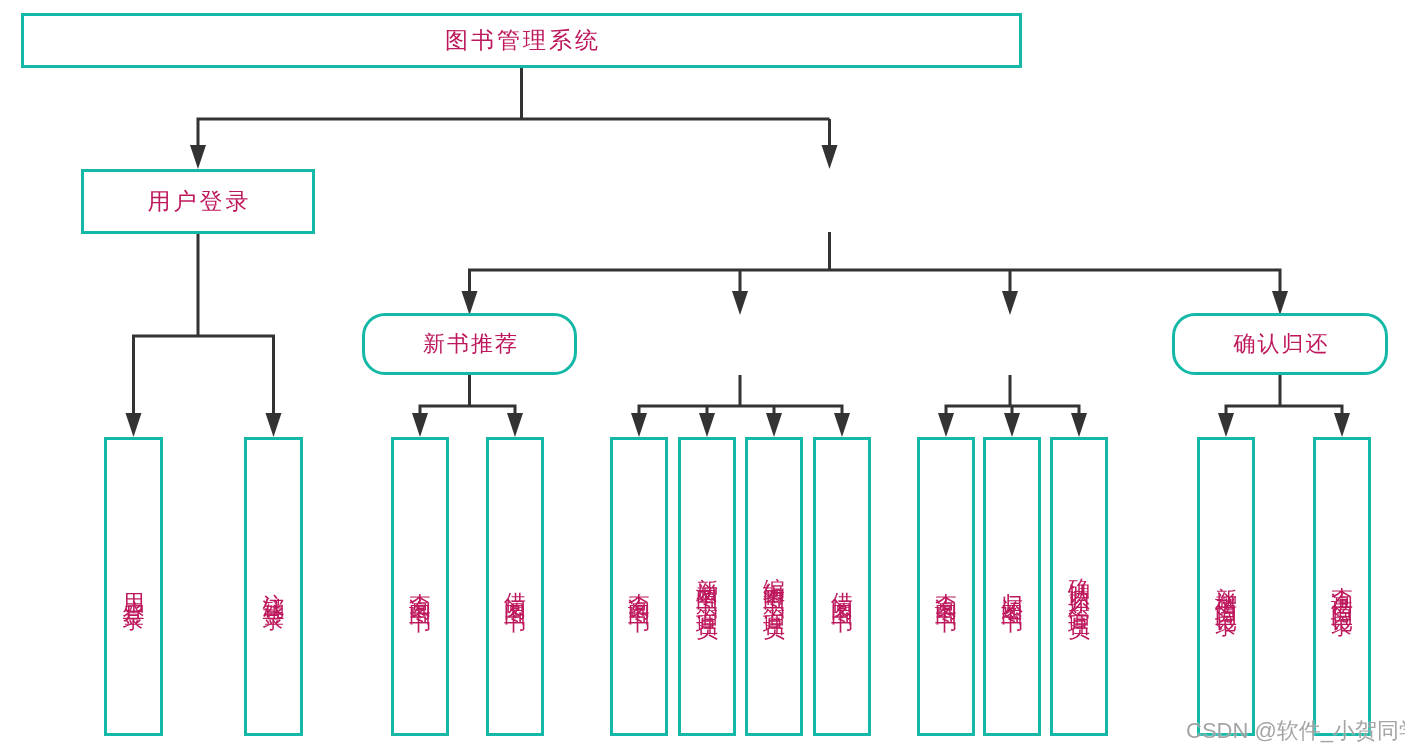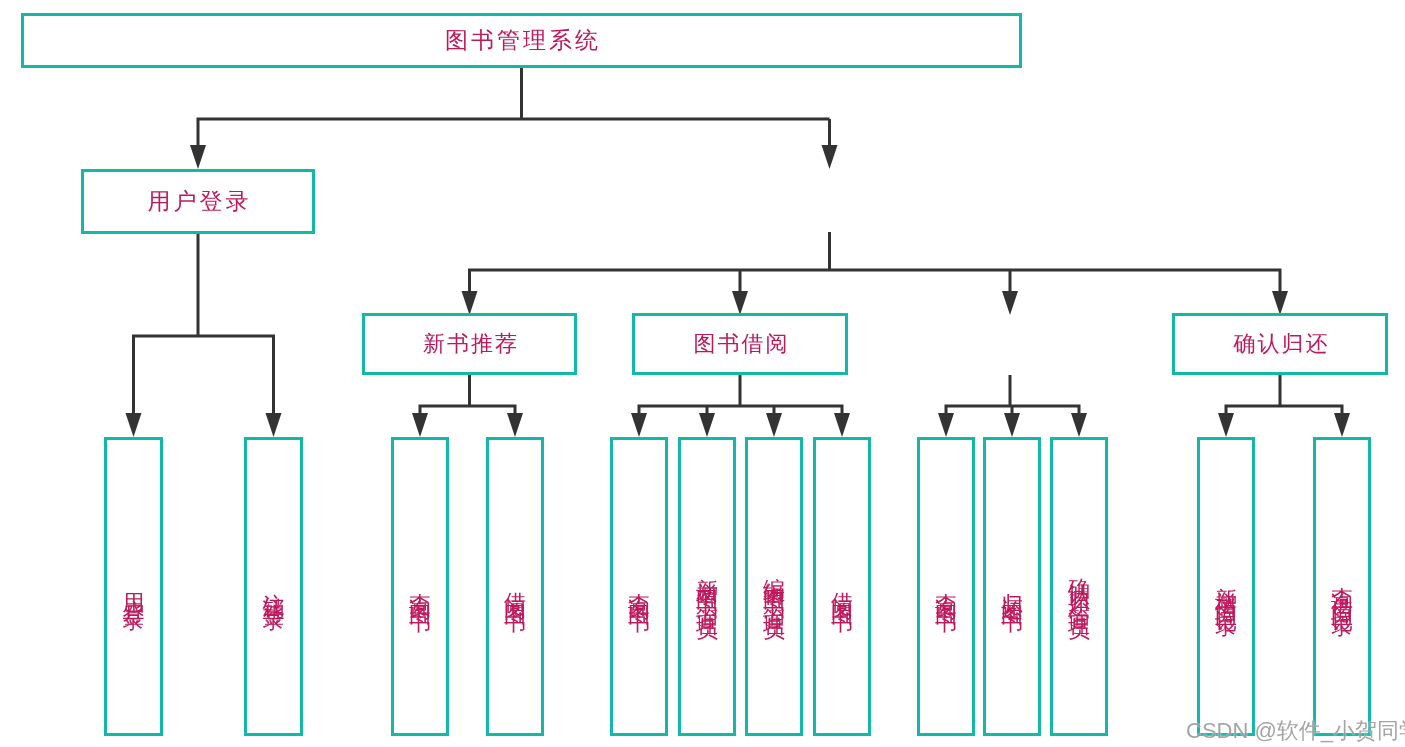--- a/index.html
+++ b/index.html
@@ -53,7 +53,7 @@
   .n-login  { left: 81px;  top: 169px; width: 234px;  height: 65px; }
   .n-mgmt   { left: 712px; top: 169px; width: 235px;  height: 64px; }
 
-  .l3 { top: 313px; height: 62px; }
+  .l3 { top: 313px; height: 62px; border-radius: 23px; }
   .n-rec     { left: 362px;  width: 215px; }
   .n-borrow  { left: 632px;  width: 216px; }
   .n-current { left: 902px;  width: 216px; }

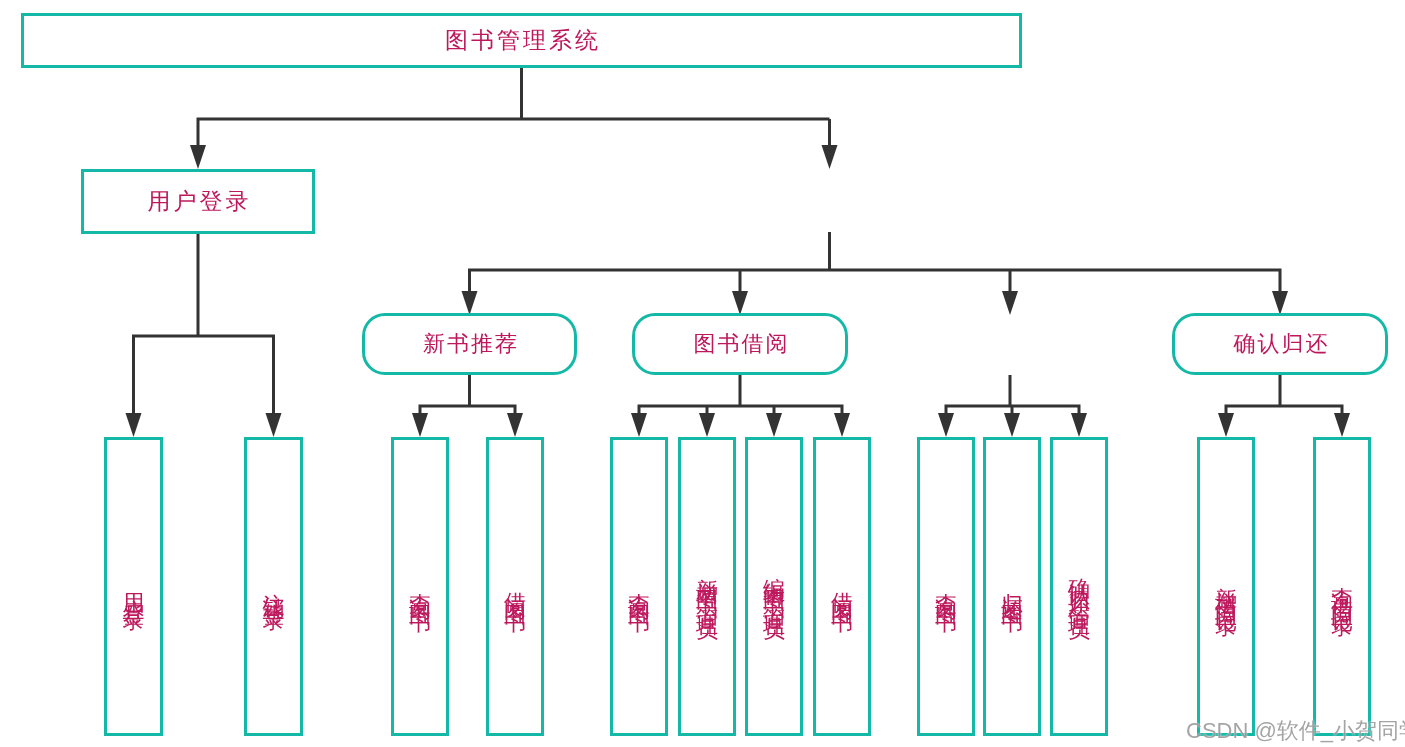--- a/index.html
+++ b/index.html
@@ -145,9 +145,6 @@
   <div class="box l3 n-rec">
     <span class="h-label">新书推荐</span>
   </div>
-  <div class="box l3 n-borrow">
-    <span class="h-label">图书借阅</span>
-  </div>
   <div class="box l3 n-records">
     <span class="h-label">确认归还</span>
   </div>

